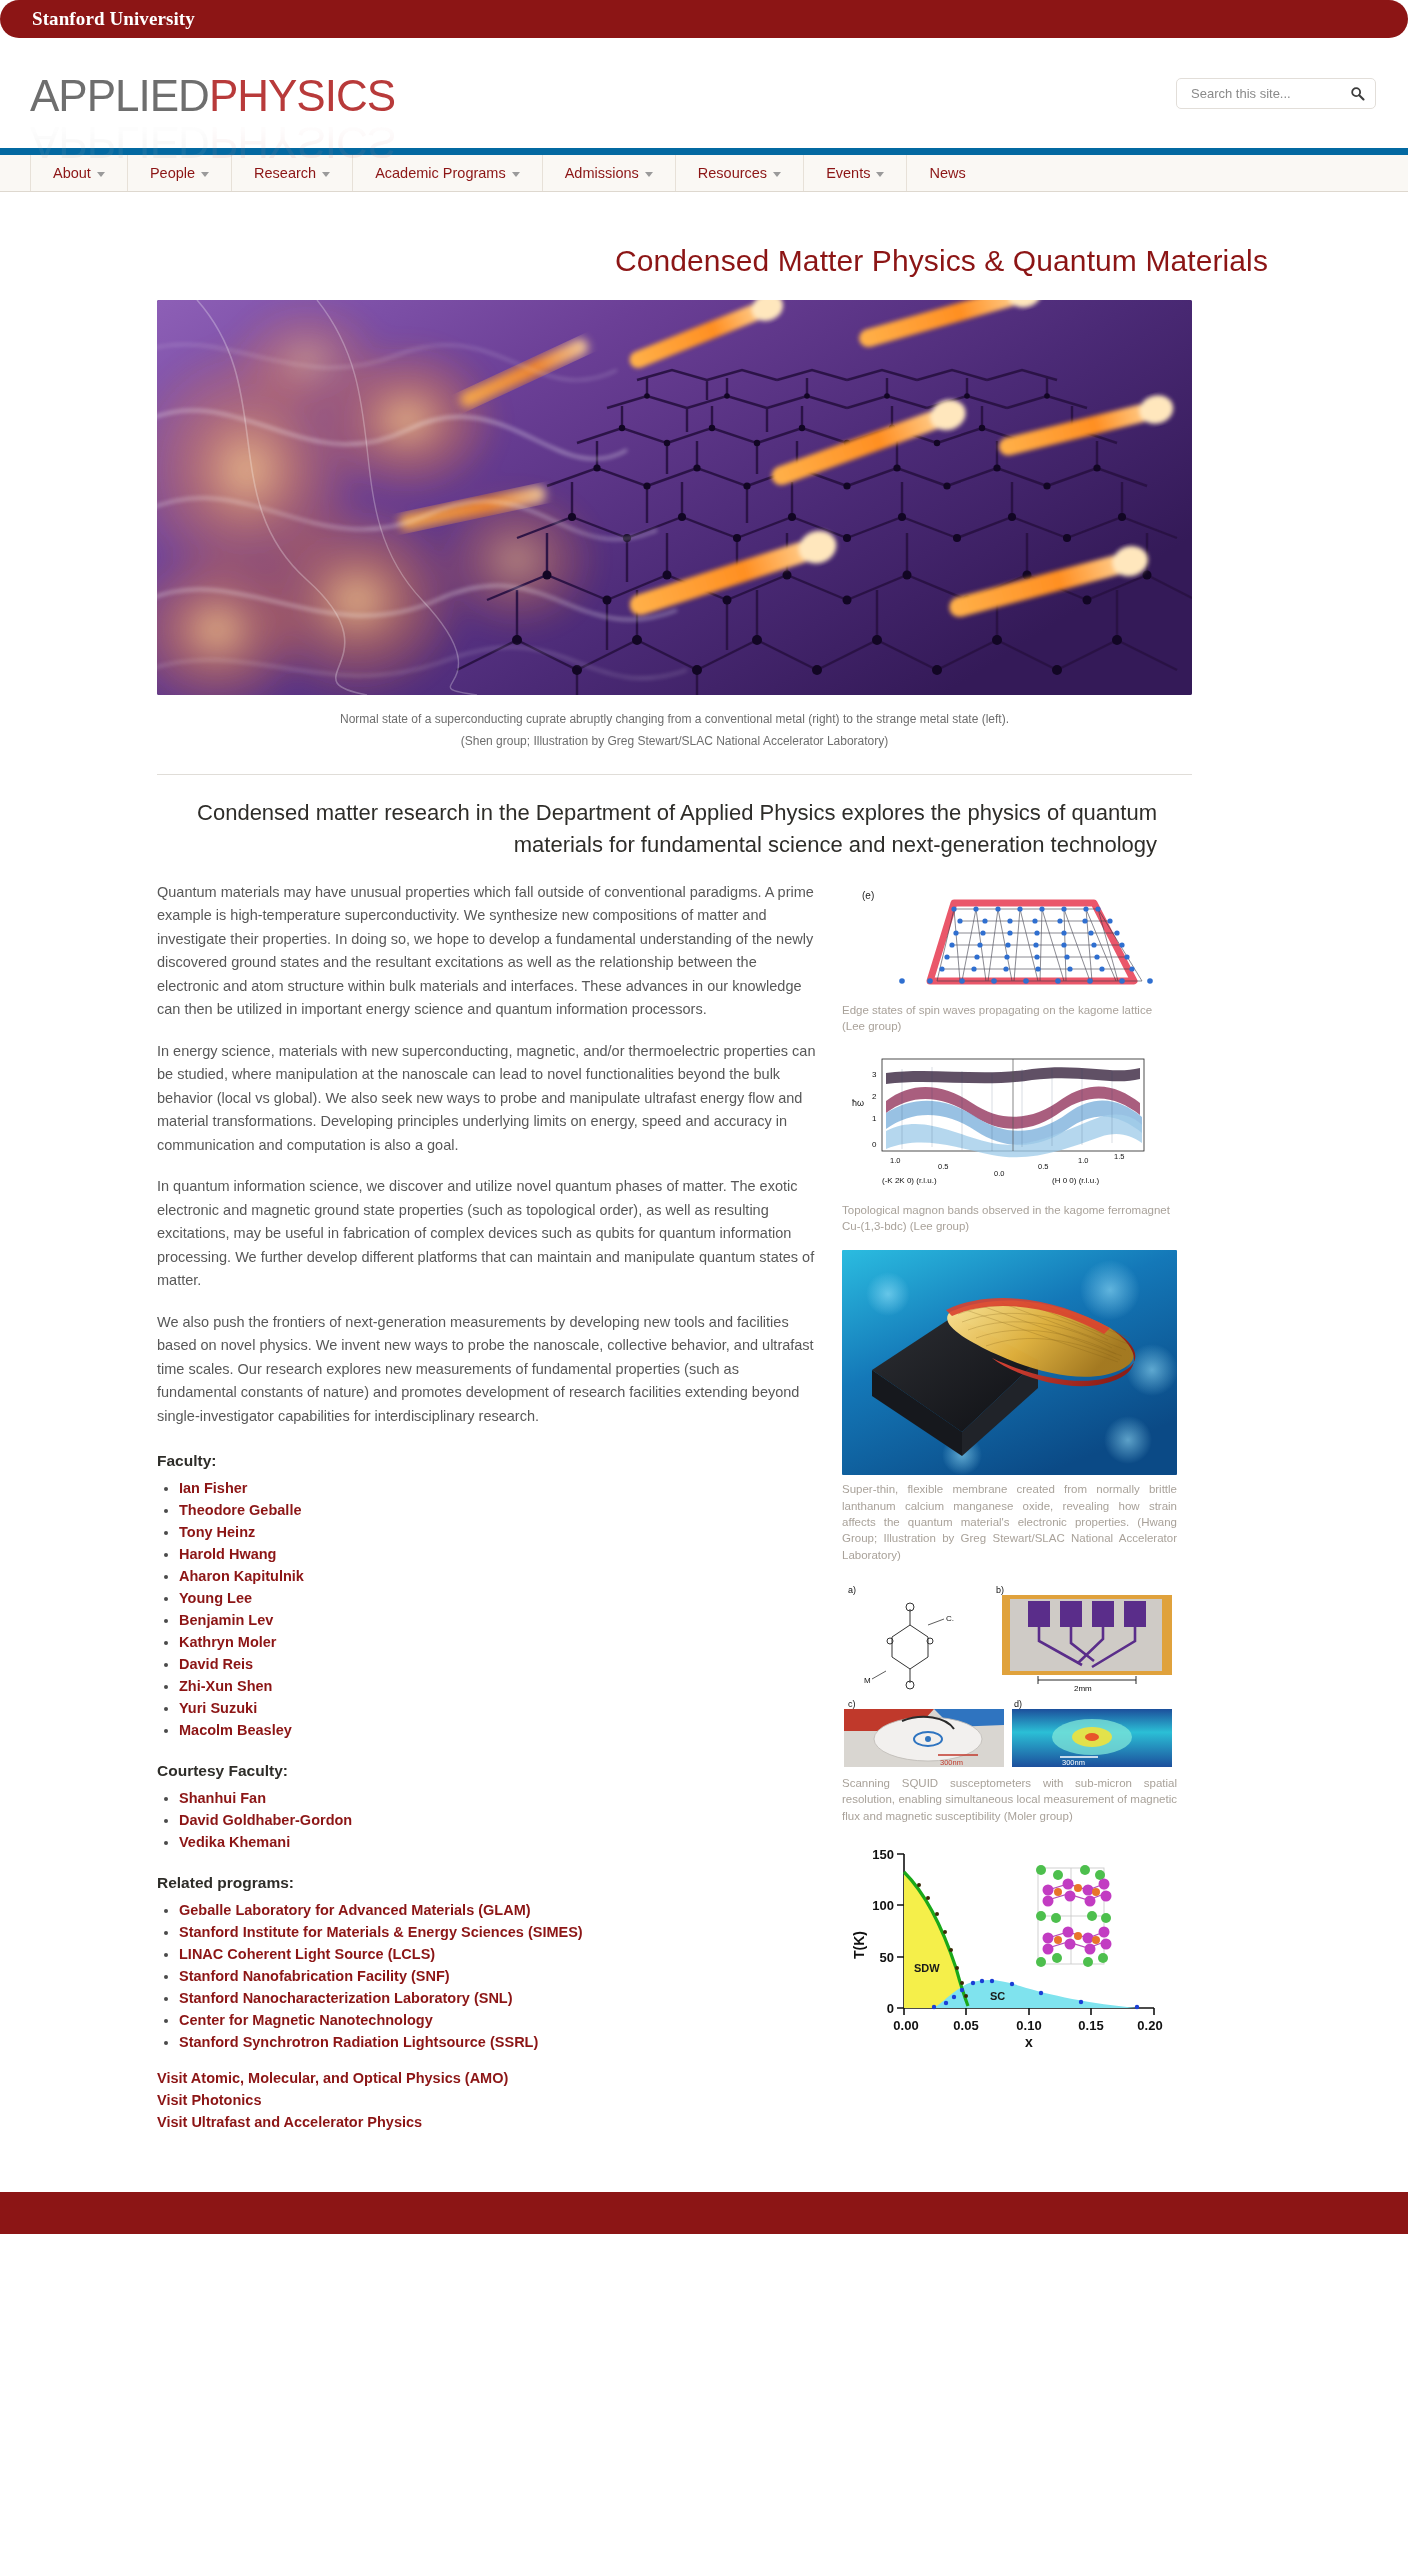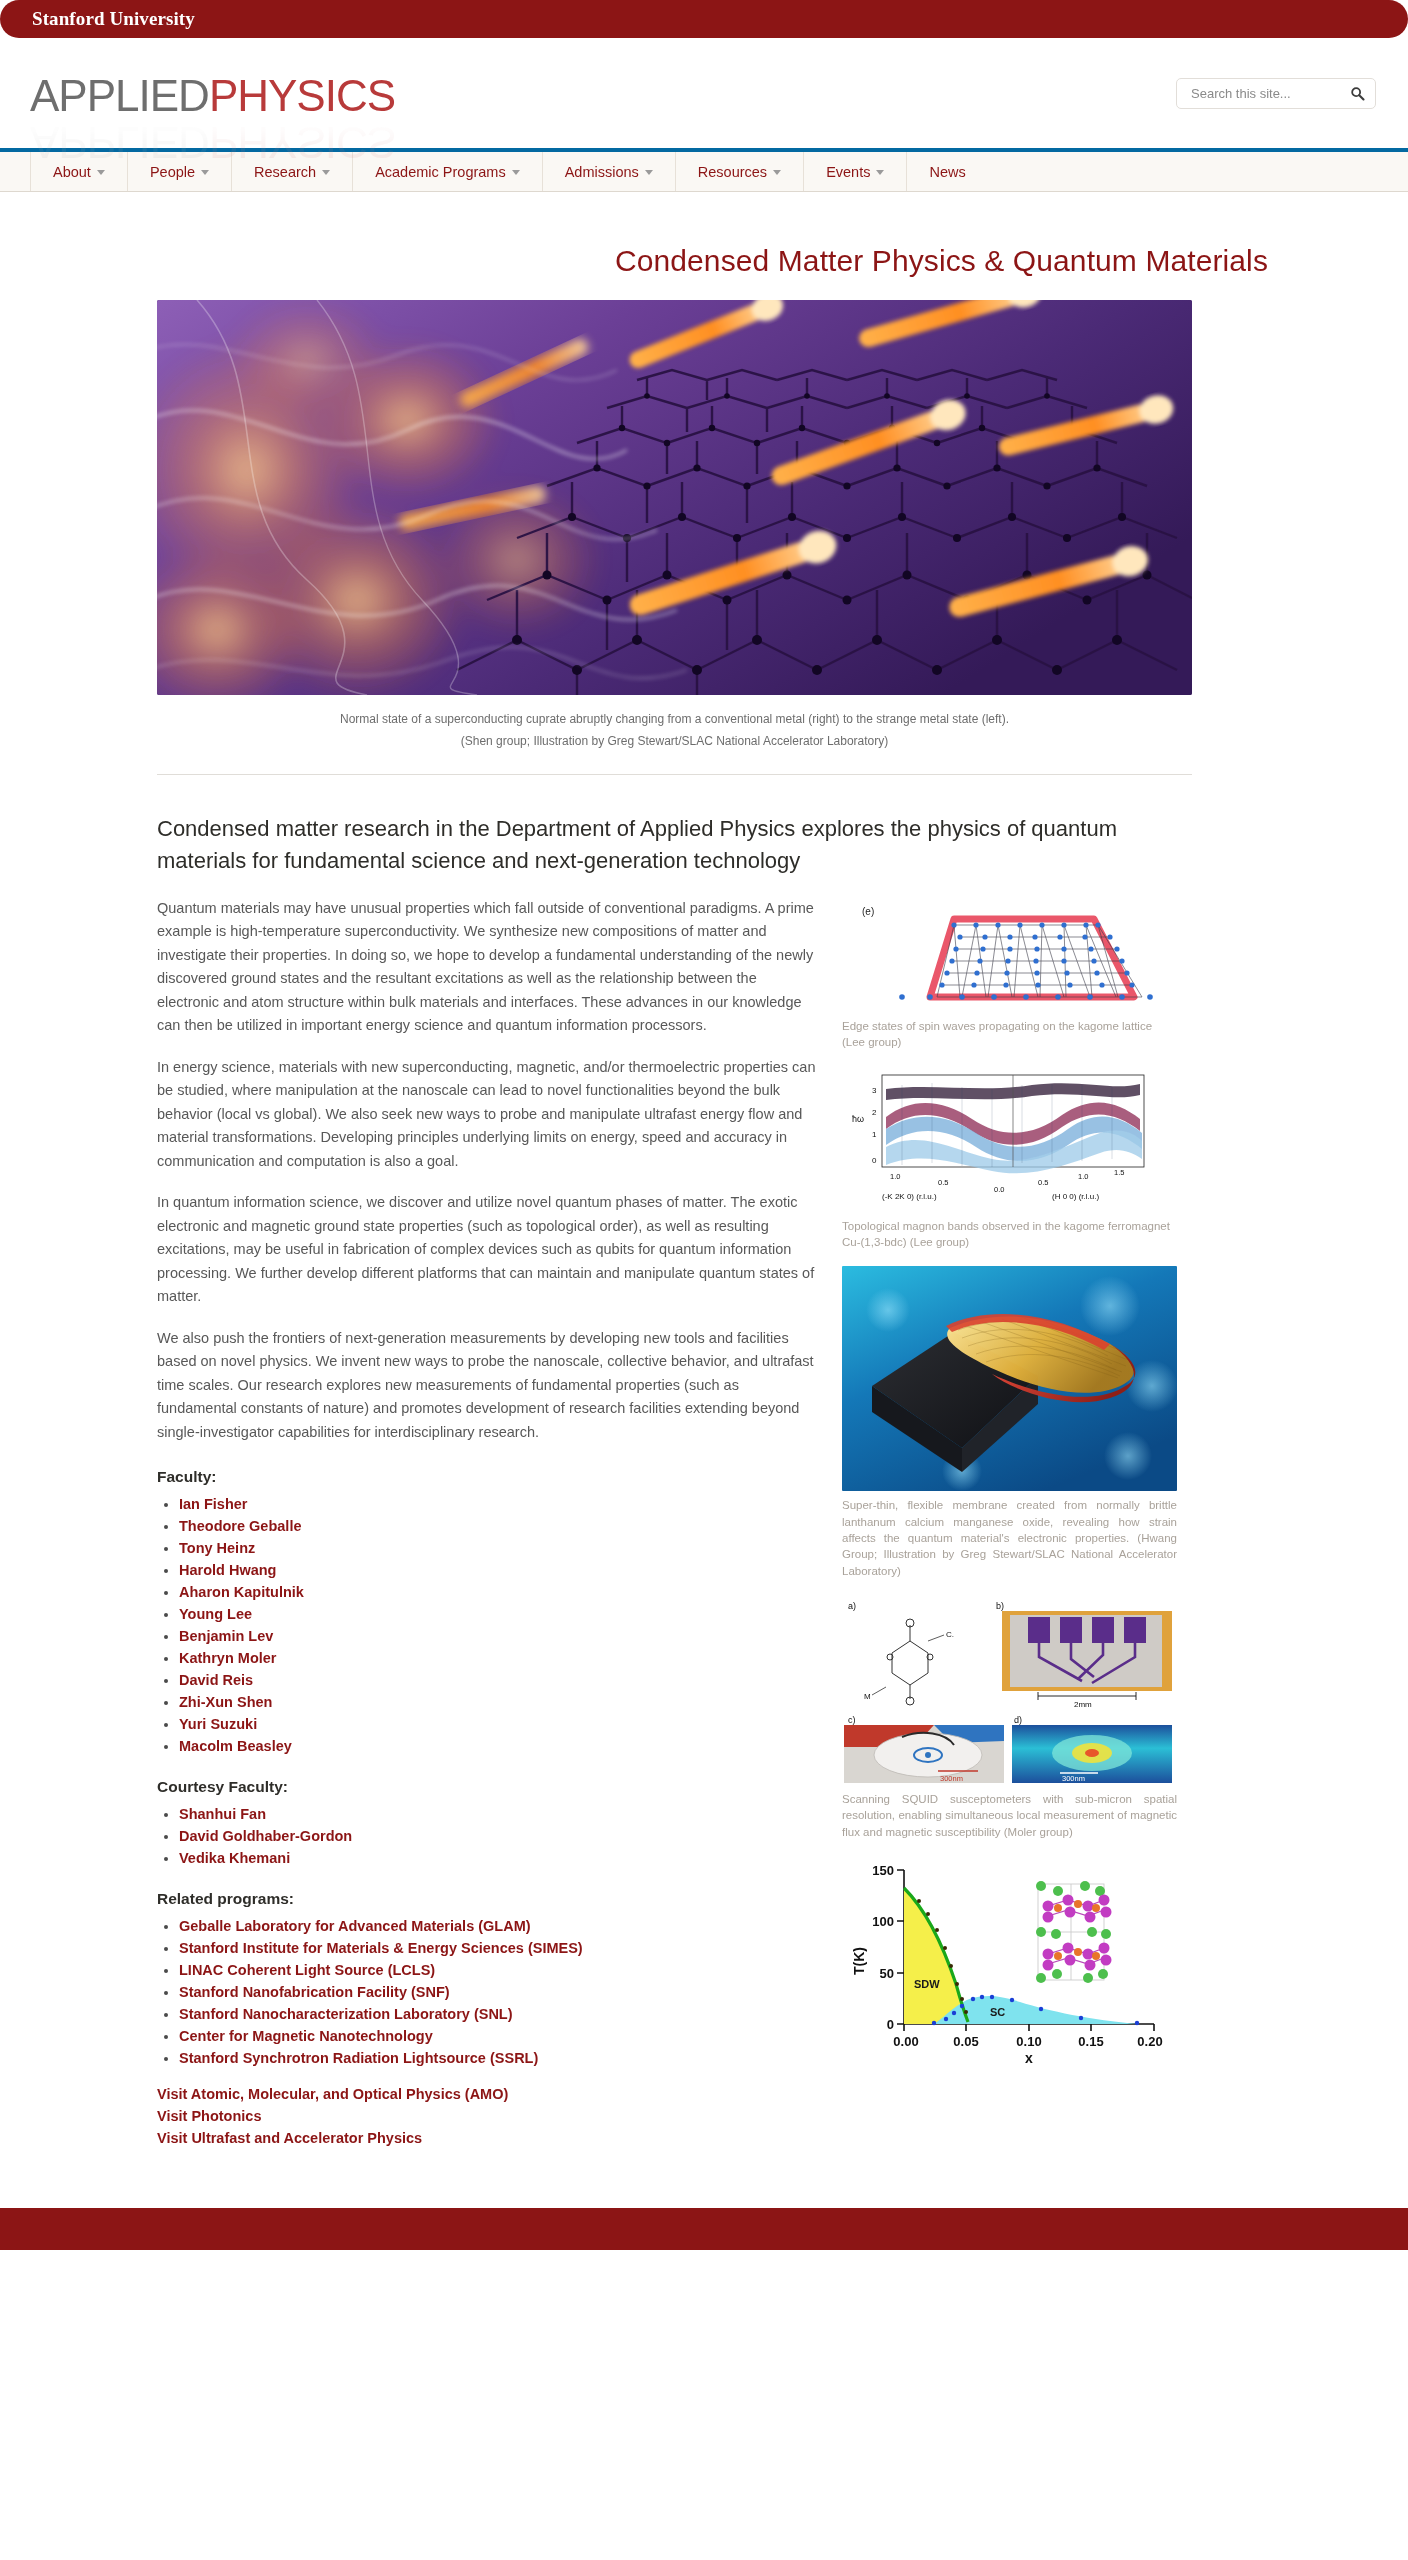--- a/index.html
+++ b/index.html
@@ -93,7 +93,7 @@
   .nav {
     display:flex;
     background:#faf8f4;
-    border-top:4px solid #0369a1;
+    border-top:7px solid #0369a1;
     border-bottom:1px solid #ded8cf;
     height:44px;
     padding-left:30px;

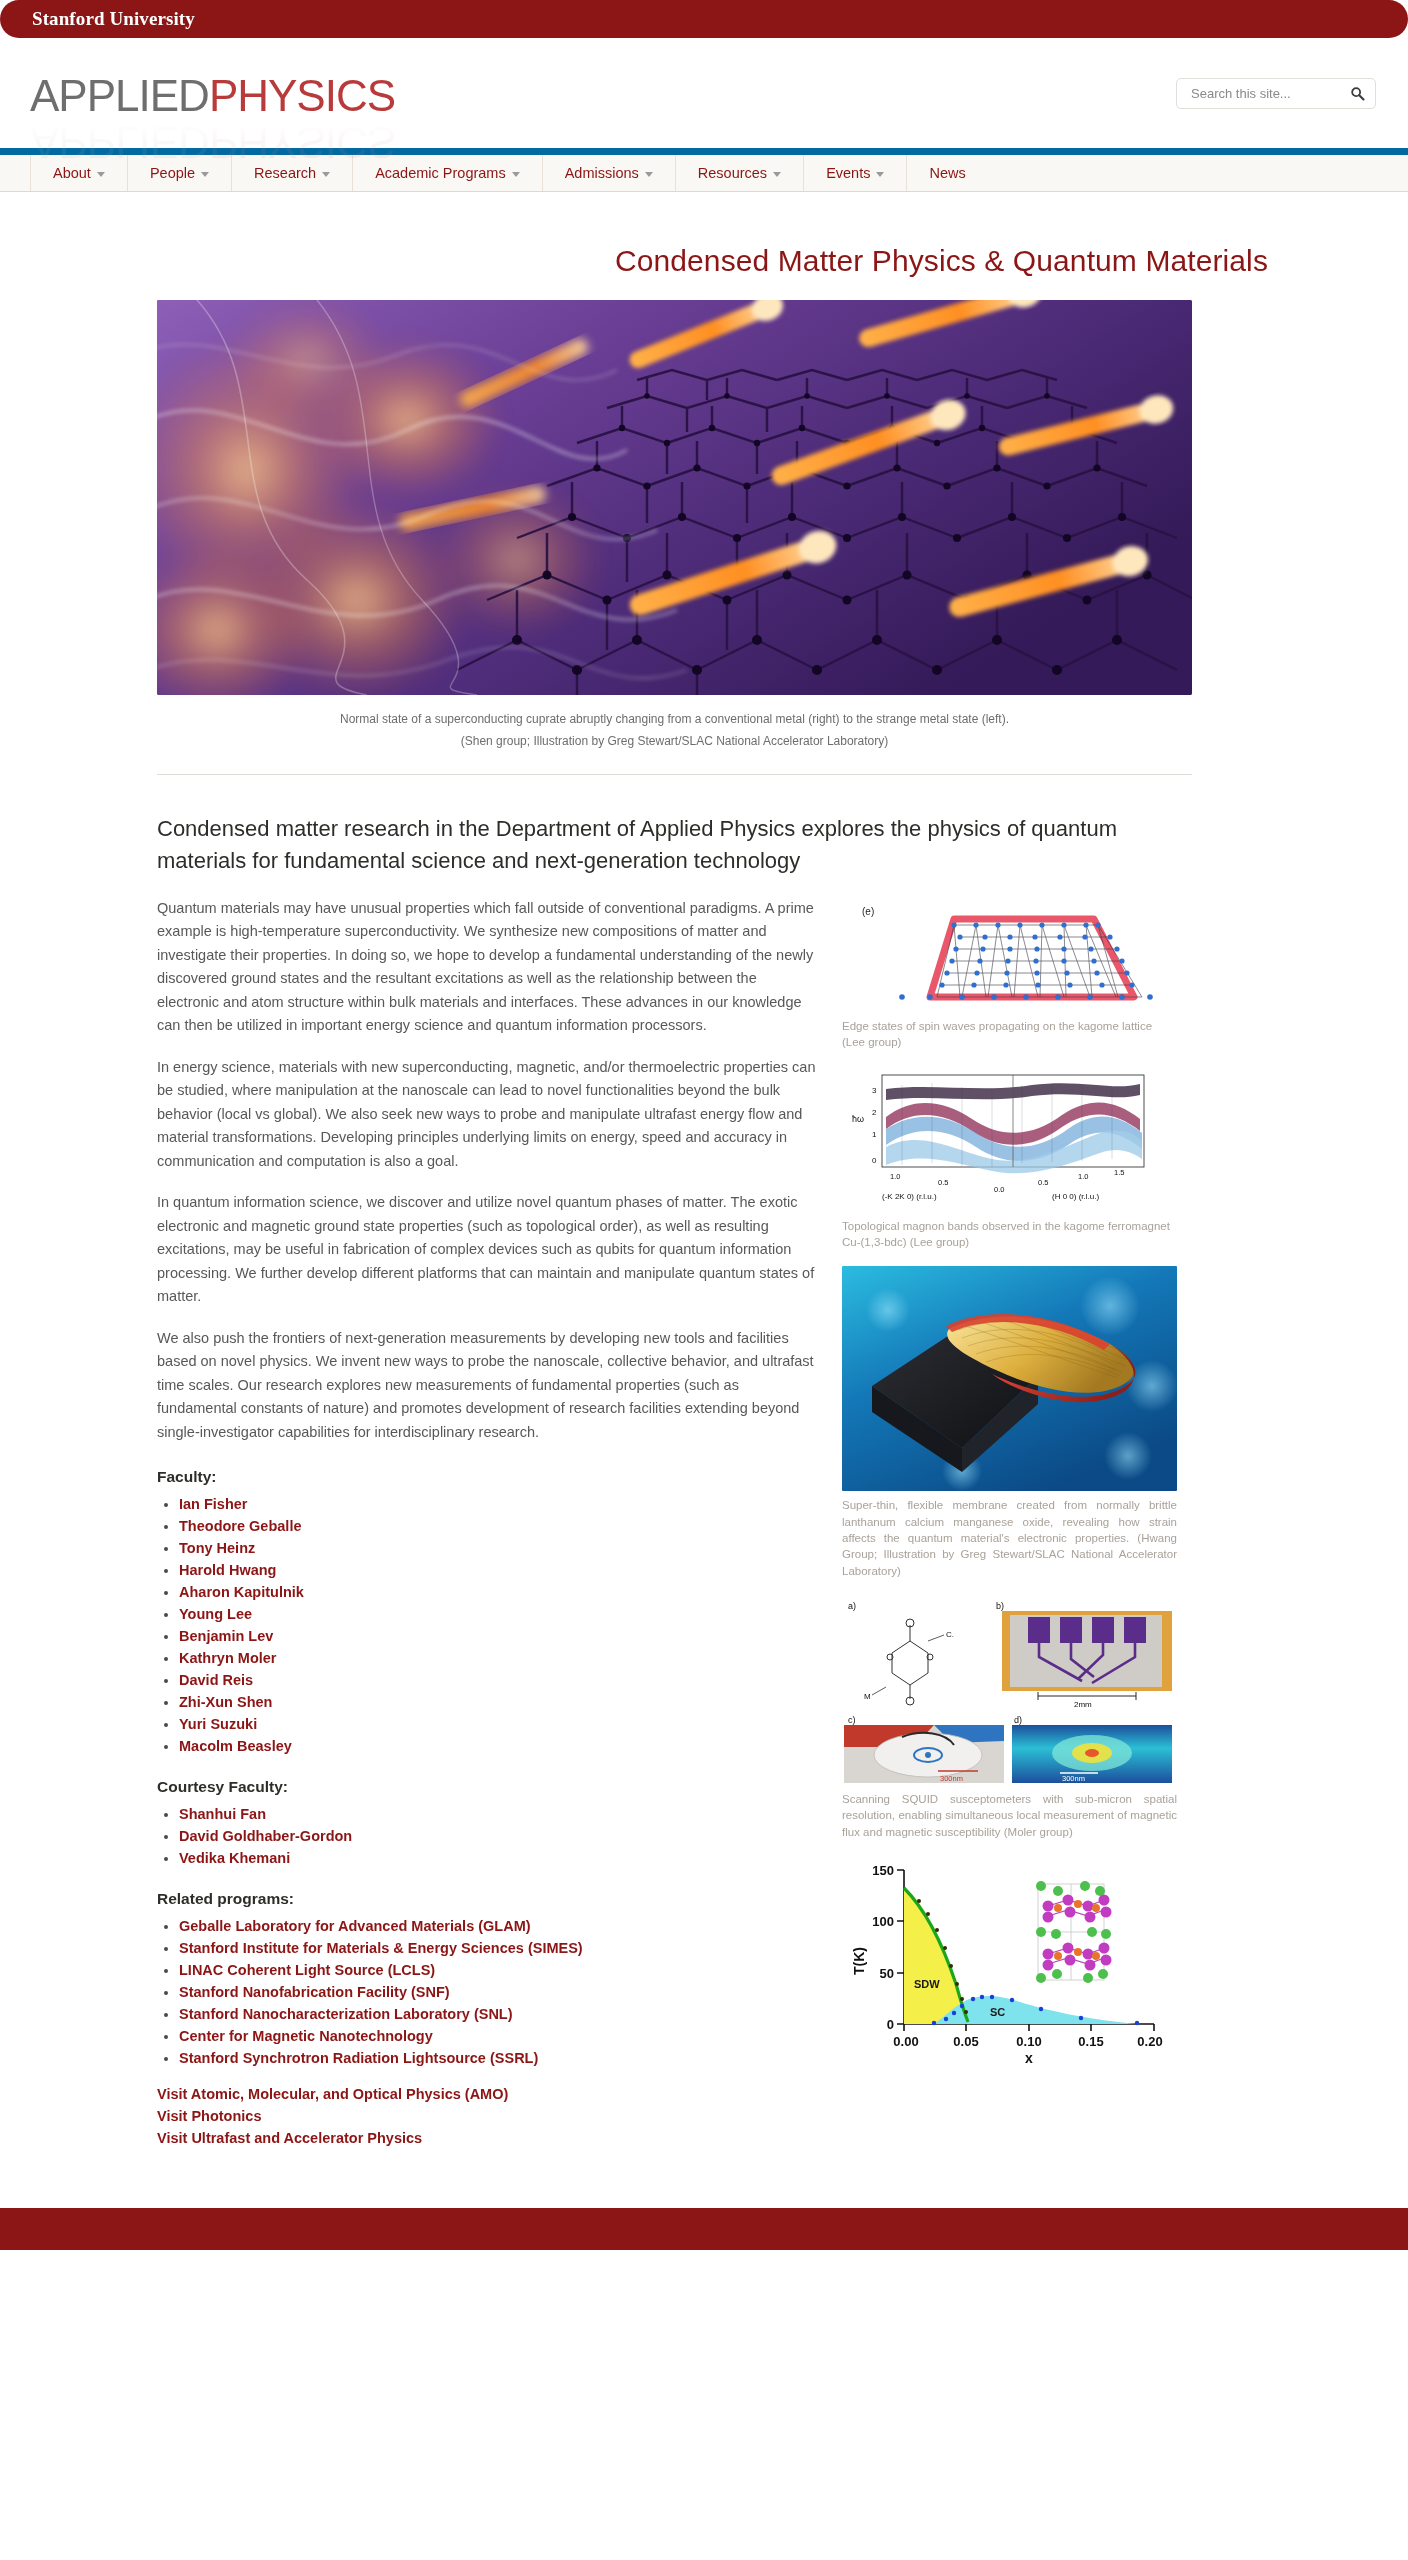--- a/index.html
+++ b/index.html
@@ -163,8 +163,9 @@
     font-weight:400;
     line-height:1.45;
     color:#2e2d29;
-    margin:38px 0 20px 0;
+    margin:22px 0 20px 0;
     width:1000px;
+    text-align:right;
   }
 
   .cols {

